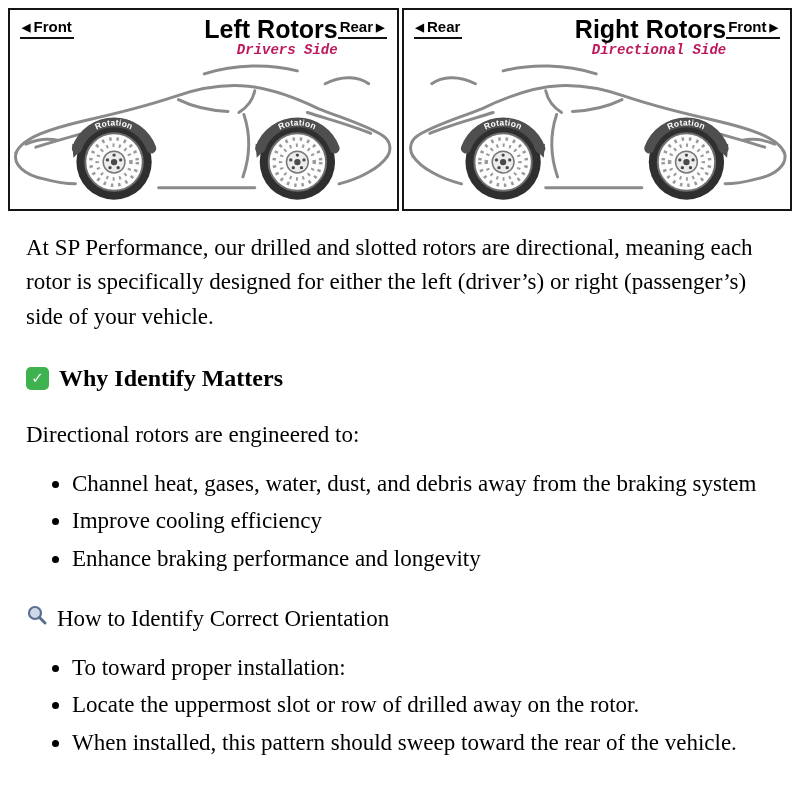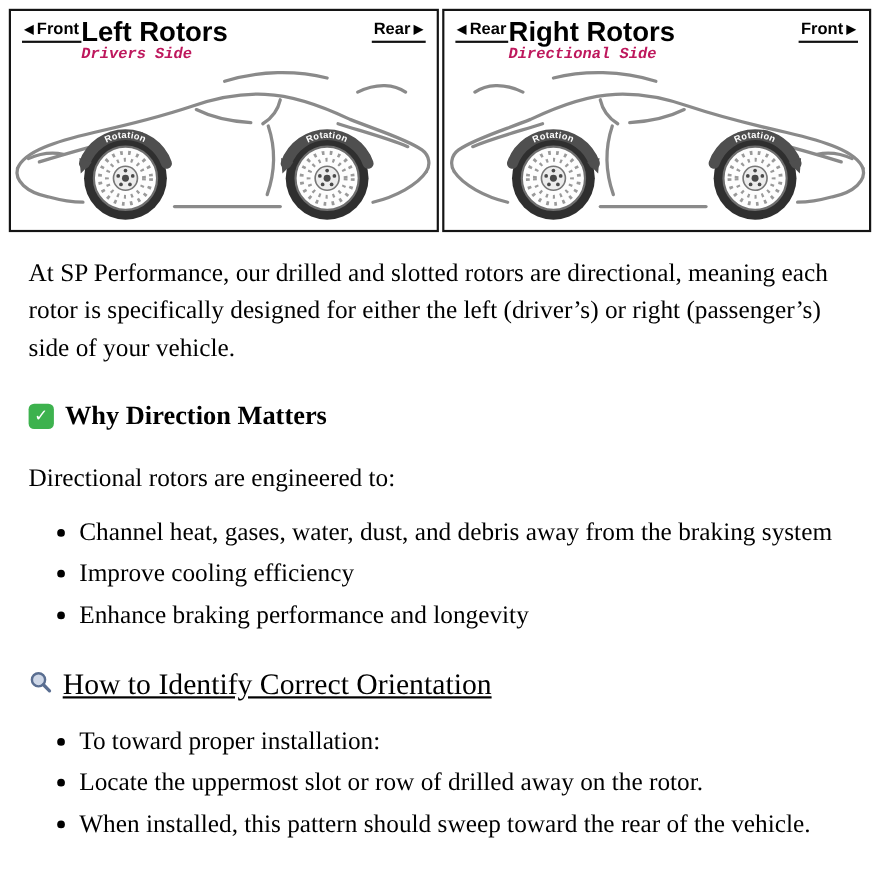--- a/index.html
+++ b/index.html
@@ -20,7 +20,7 @@
     padding:0 2px 1px 2px; line-height:1.1; margin-top:3px;
   }
   .tri { font-size:11px; line-height:1; }
-  .titles { flex:1; text-align:left; font-family:"Liberation Sans", sans-serif; }
+  .titles { flex:1; text-align:right; font-family:"Liberation Sans", sans-serif; }
   .panel-title { font-size:25px; font-weight:bold; line-height:1.05; }
   .panel-subtitle { font-size:14px; font-weight:bold; font-style:italic; color:#be185d;font-family:Liberation Mono, monospace; }
   svg.car { display:block; width:100%; height:auto; }

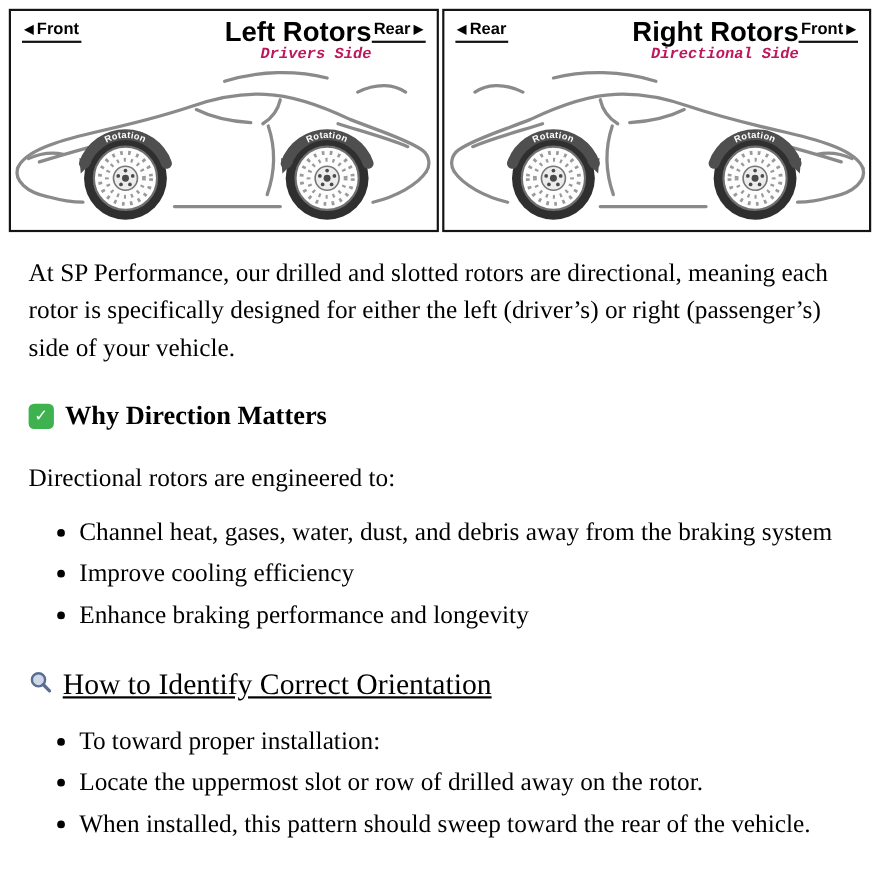--- a/index.html
+++ b/index.html
@@ -158,7 +158,7 @@
 
   <div class="sec-heading-1">
     <span class="check-icon">✓</span>
-    <span>Why Direction Matters</span>
+    <span>Why Identify Matters</span>
   </div>
 
   <p class="lead">Directional rotors are engineered to:</p>

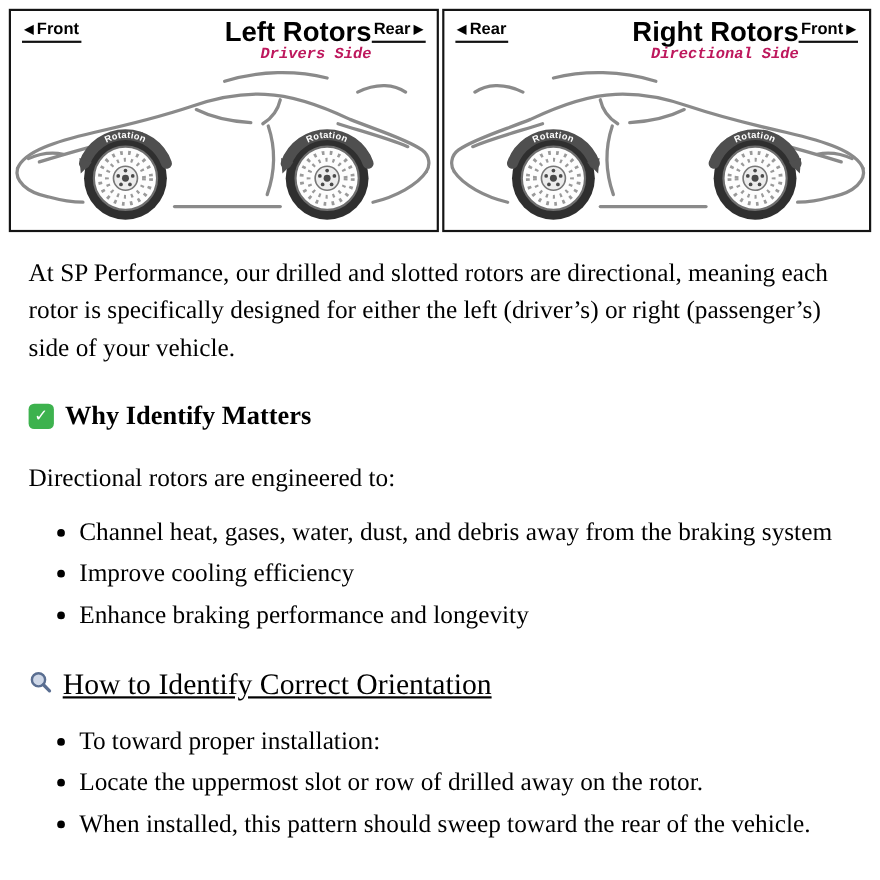--- a/index.html
+++ b/index.html
@@ -46,8 +46,8 @@
   ul.bullets { margin:14px 0 0 0; padding-left:46px; }
   ul.bullets li { margin:3px 0; }
   .sec-heading-2 {
-    margin:26px 0 0 0; font-size:27px; font-weight:normal;
-    display:flex; align-items:flex-end; gap:9px;text-decoration:underline;
+    margin:26px 0 0 0; font-size:23px; font-weight:normal;
+    display:flex; align-items:flex-end; gap:9px;
   }
   .mag-icon { flex:0 0 auto; display:inline-block; }
 </style>

